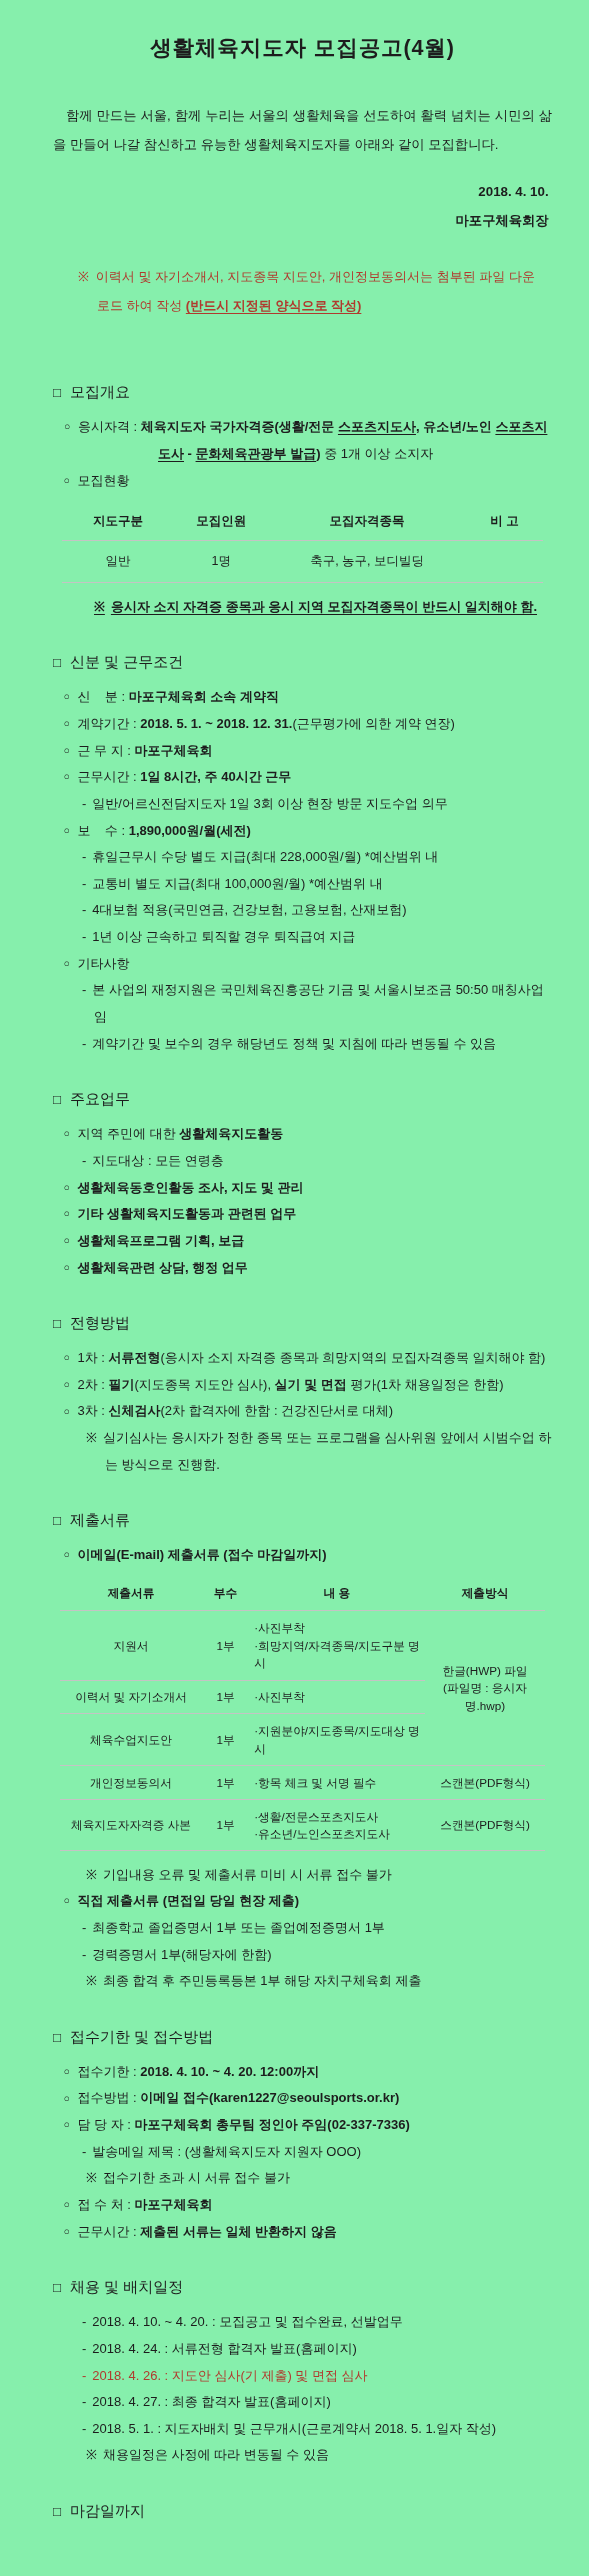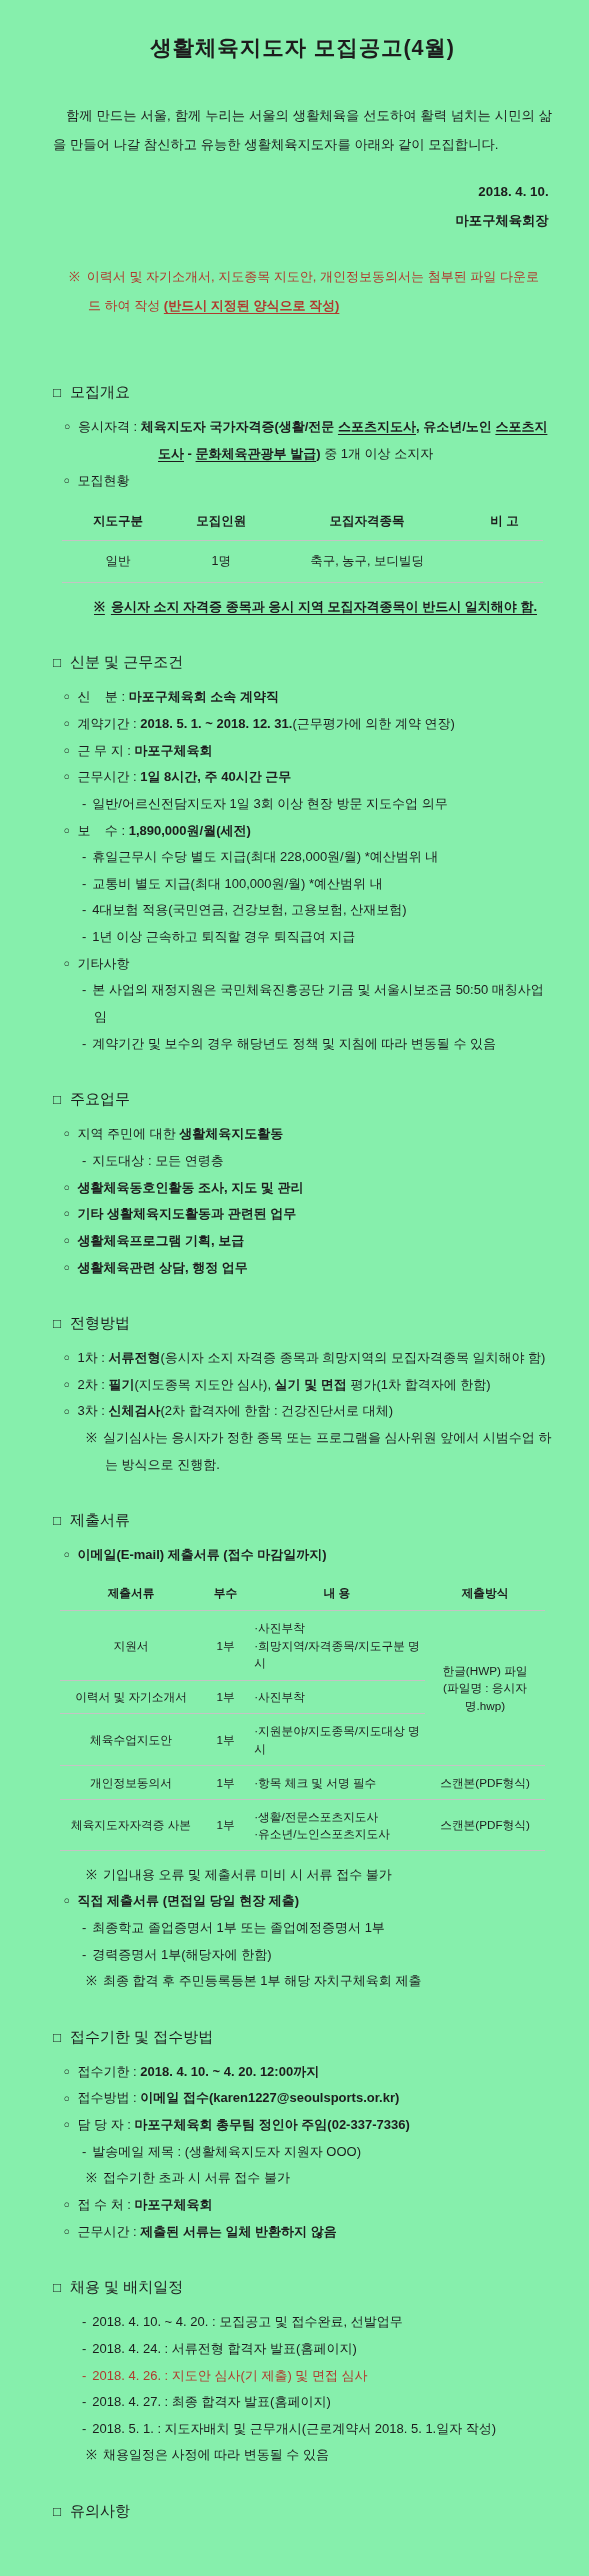--- a/index.html
+++ b/index.html
@@ -26,7 +26,7 @@
   .dateline{text-align:right;font-weight:bold;font-size:13.3px;line-height:2.15;margin-bottom:26px;padding-right:3.4px;}
   .rednote{
     color:var(--red);font-size:13px;line-height:2.3;
-    margin:0 4px 29px;padding-left:31px;text-indent:-19px;
+    margin:0 13px 29px;padding-left:31px;text-indent:-19px;
   }
   .rednote .mark{margin-right:6.9px;}
   .bd{font-weight:bold;}

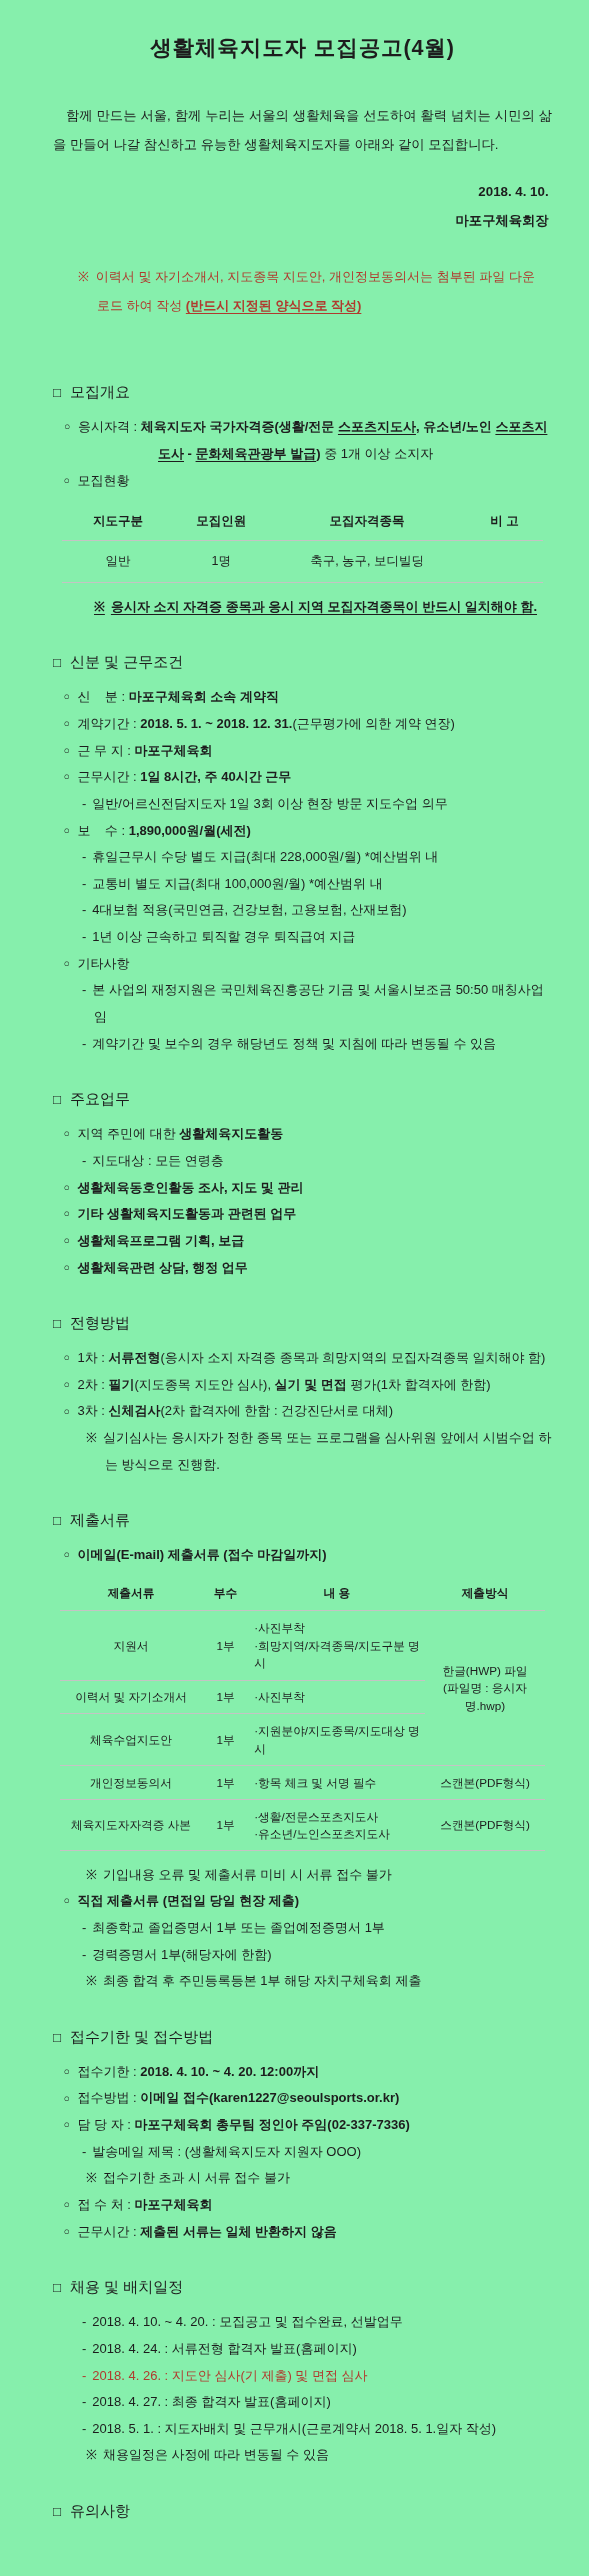--- a/index.html
+++ b/index.html
@@ -128,7 +128,7 @@
 
   <div class="sec"><span class="sq">□</span><span>전형방법</span></div>
   <div class="line o"><span class="b">○</span><span>1차 : </span><span class="bd">서류전형</span><span>(응시자 소지 자격증 종목과 희망지역의 모집자격종목 일치해야 함)</span></div>
-  <div class="line o"><span class="b">○</span><span>2차 : </span><span class="bd">필기</span><span>(지도종목 지도안 심사), </span><span class="bd">실기 및 면접</span><span> 평가(1차 합격자에 한함)</span></div>
+  <div class="line o"><span class="b">○</span><span>2차 : </span><span class="bd">필기</span><span>(지도종목 지도안 심사), </span><span class="bd">실기 및 면접</span><span> 평가(1차 채용일정은 한함)</span></div>
   <div class="line o"><span class="b">○</span><span>3차 : </span><span class="bd">신체검사</span><span>(2차 합격자에 한함 : 건강진단서로 대체)</span></div>
   <div class="line noteln"><span class="mark">※</span><span>실기심사는 응시자가 정한 종목 또는 프로그램을 심사위원 앞에서 시범수업 하는 방식으로 진행함.</span></div>
 

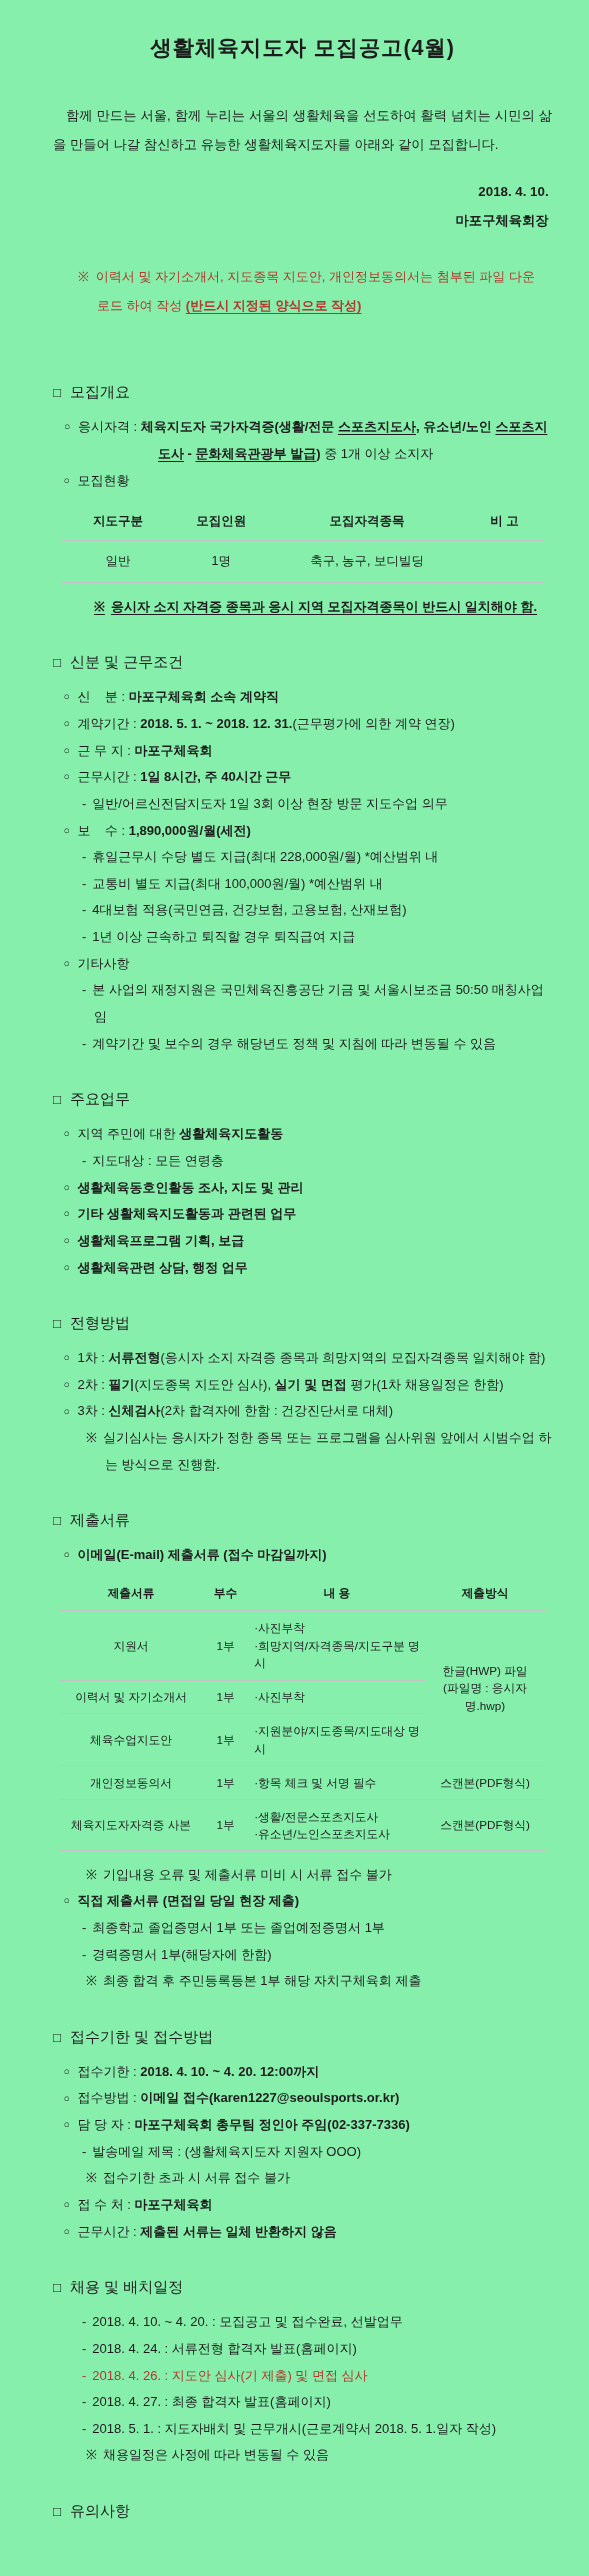--- a/index.html
+++ b/index.html
@@ -214,7 +214,7 @@
   <div class="line dash"><span class="d">-</span><span>2018. 5. 1. : 지도자배치 및 근무개시(근로계약서 2018. 5. 1.일자 작성)</span></div>
   <div class="line noteln"><span class="mark">※</span><span>채용일정은 사정에 따라 변동될 수 있음</span></div>
 
-  <div class="sec"><span class="sq">□</span><span>유의사항</span></div>
+  <div class="sec"><span class="sq">□</span><span>마감일까지</span></div>
 
 </div>
 

